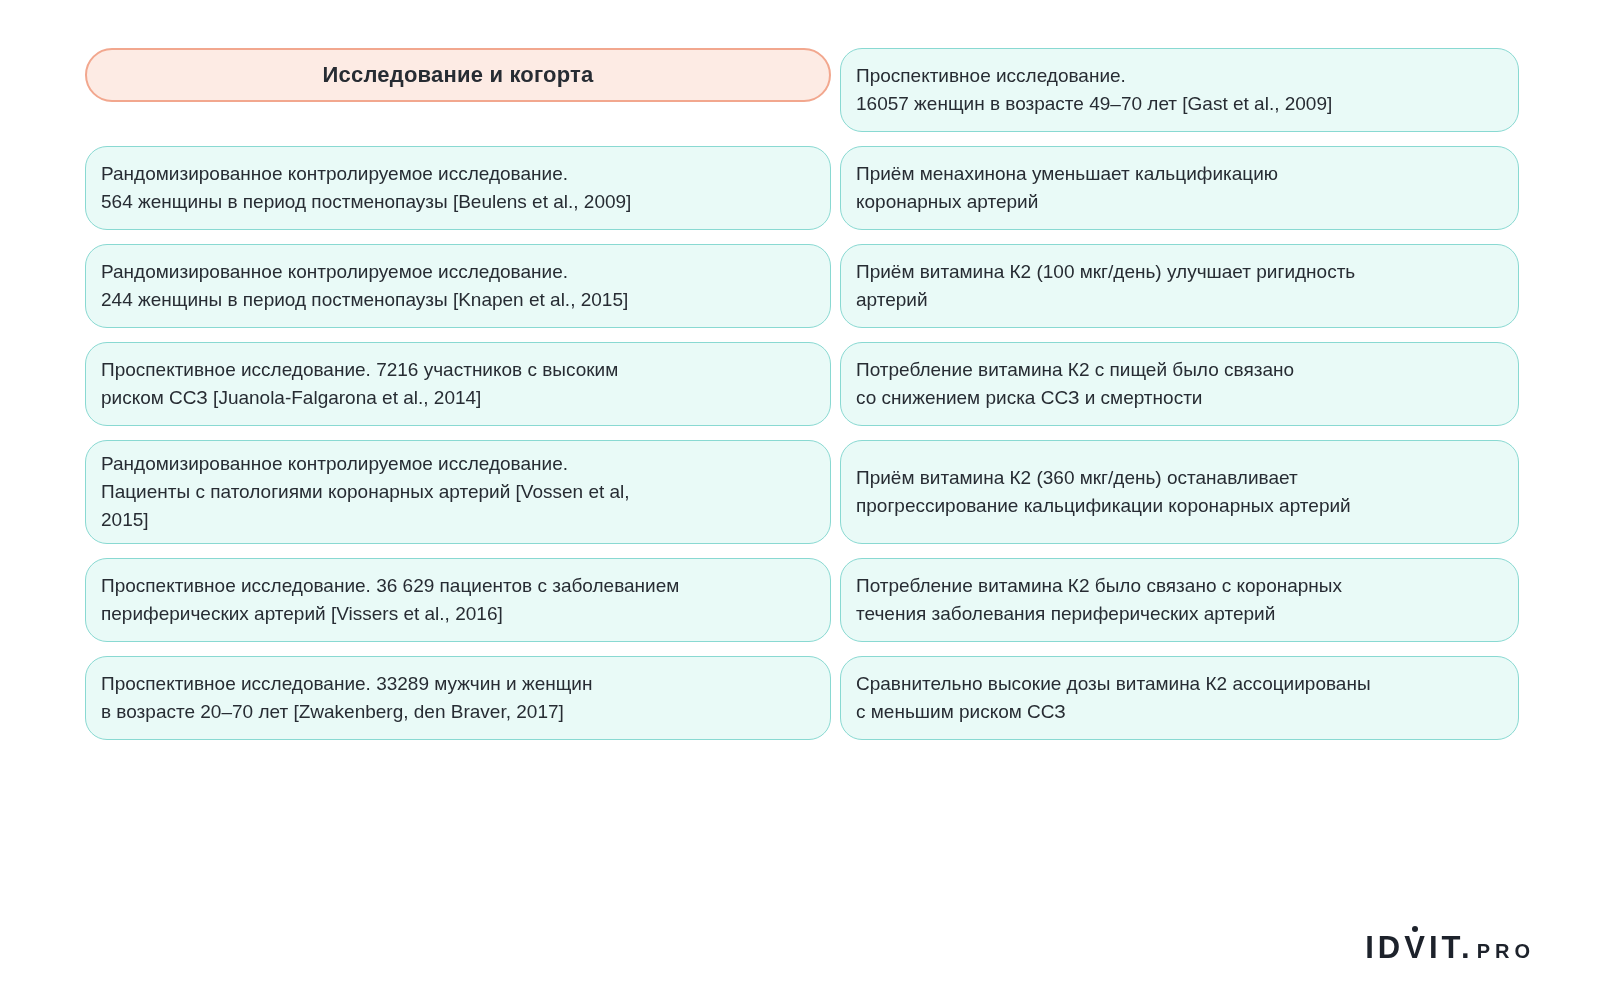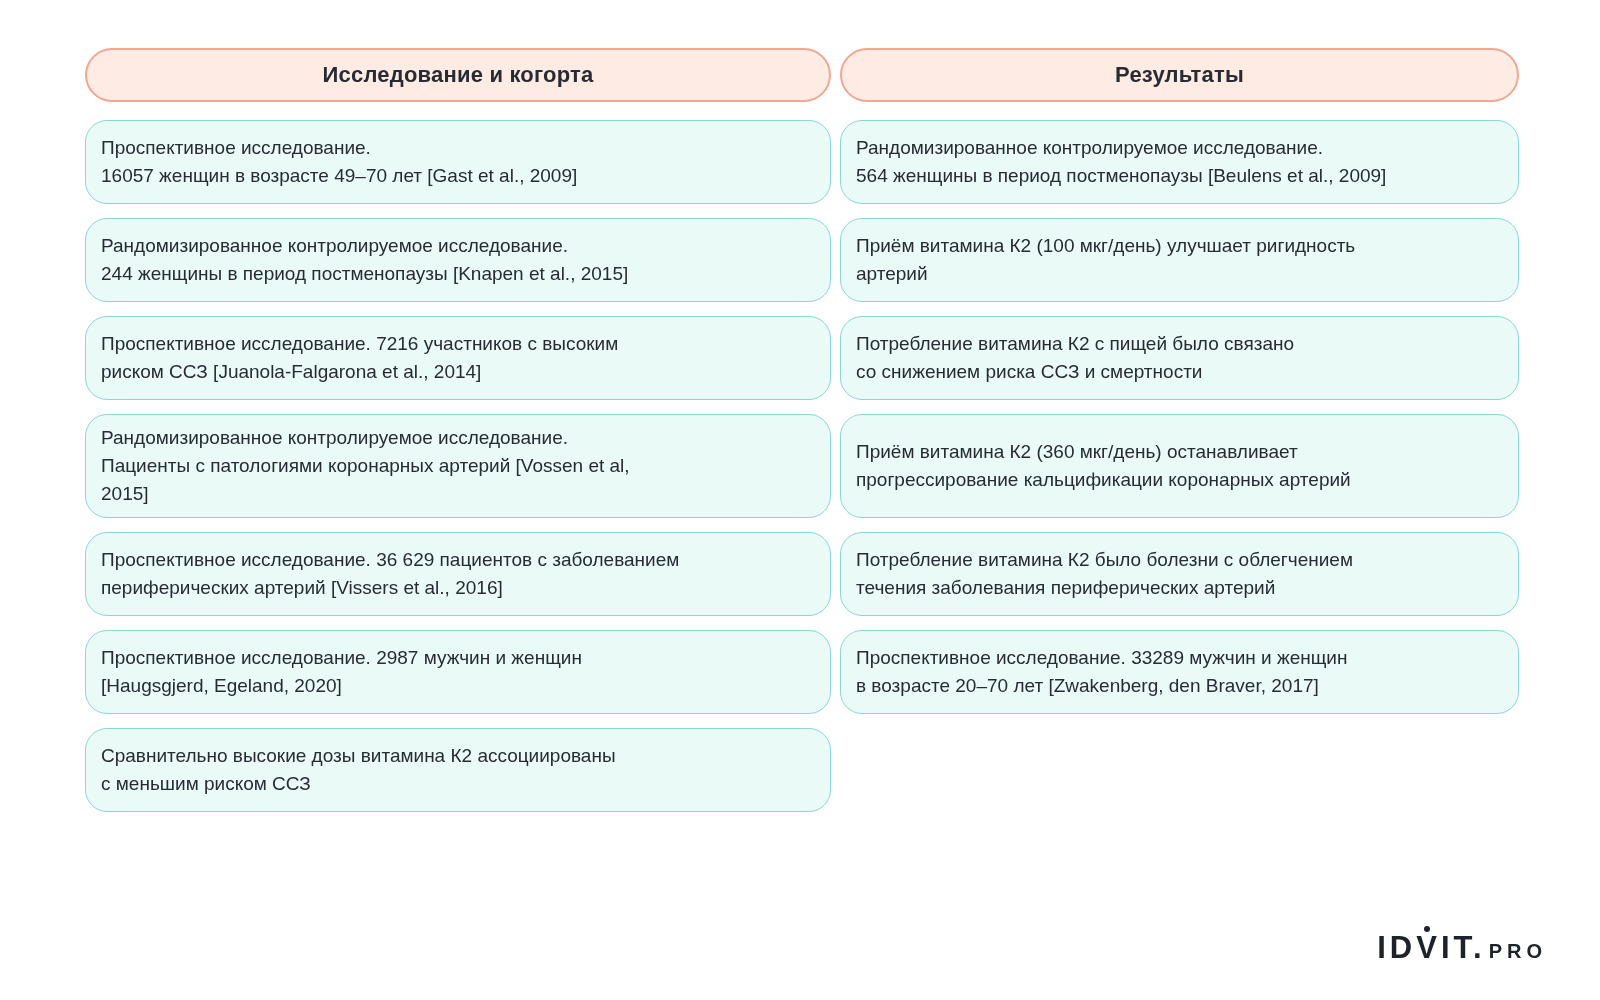--- a/index.html
+++ b/index.html
@@ -92,7 +92,6 @@
   <div class="grid">
 
     <div class="header-card">Исследование и когорта</div>
-    <div class="header-card">Результаты</div>
 
     <div class="card">
       <span class="cell-text">Проспективное исследование.

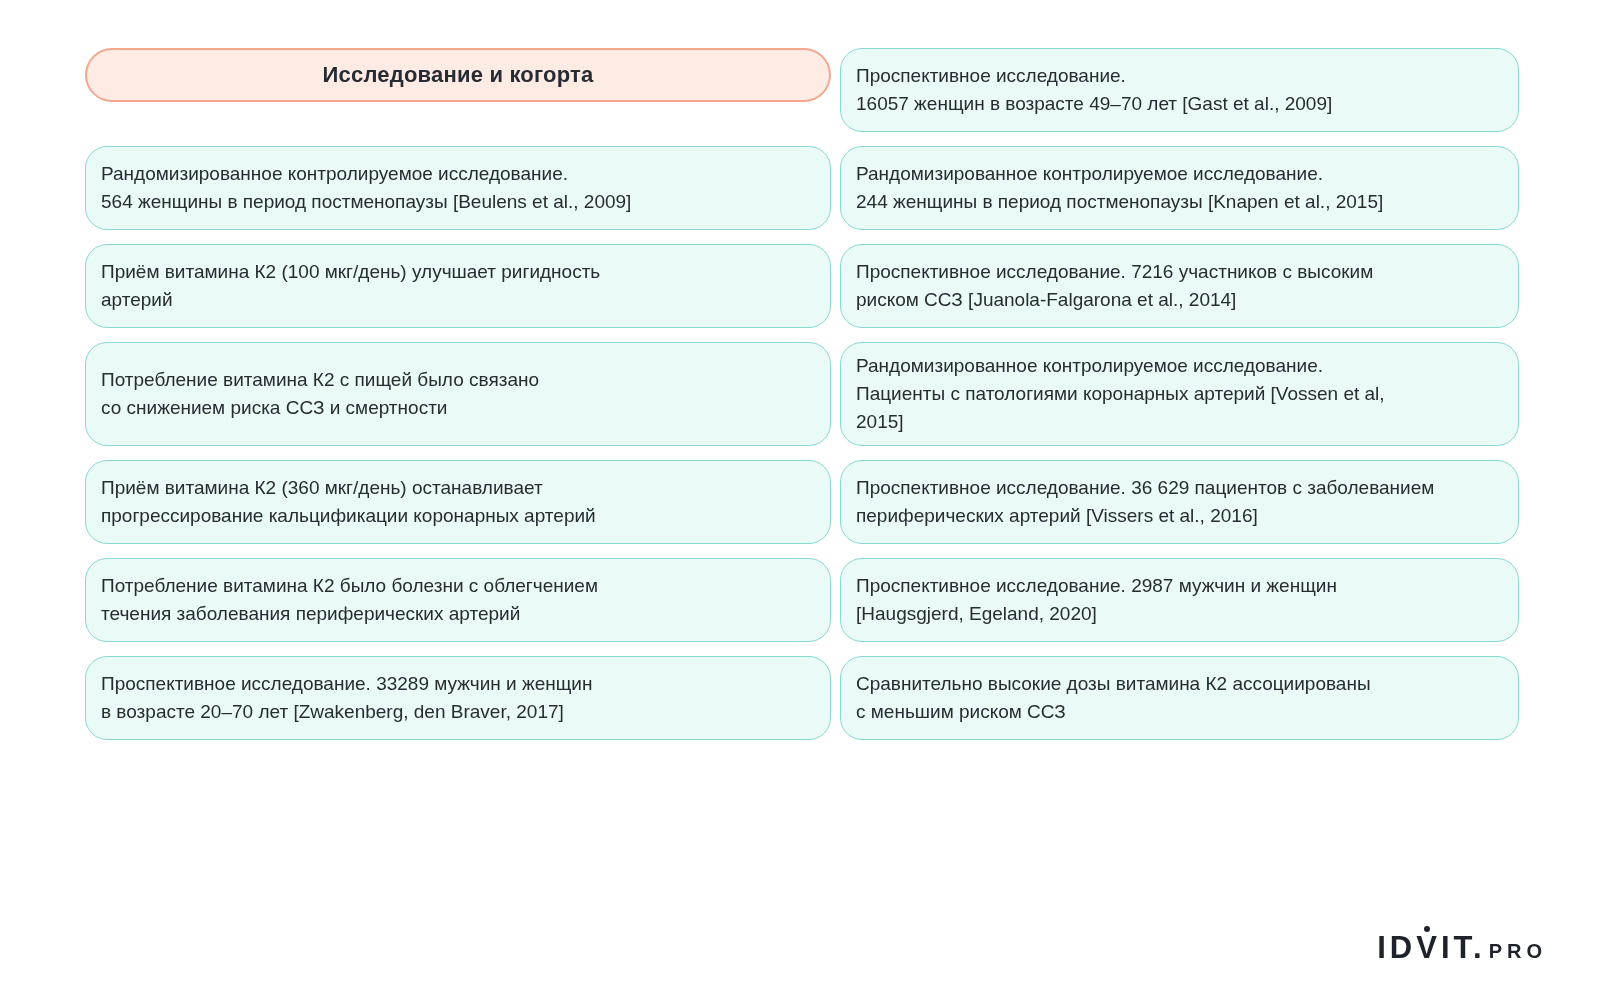--- a/index.html
+++ b/index.html
@@ -102,6 +102,10 @@
       <span class="cell-text">Рандомизированное контролируемое исследование.
 564 женщины в период постменопаузы [Beulens et al., 2009]</span>
     </div>
+    <div class="card">
+      <span class="cell-text">Приём менахинона уменьшает кальцификацию
+коронарных артерий</span>
+    </div>
 
     <div class="card">
       <span class="cell-text">Рандомизированное контролируемое исследование.

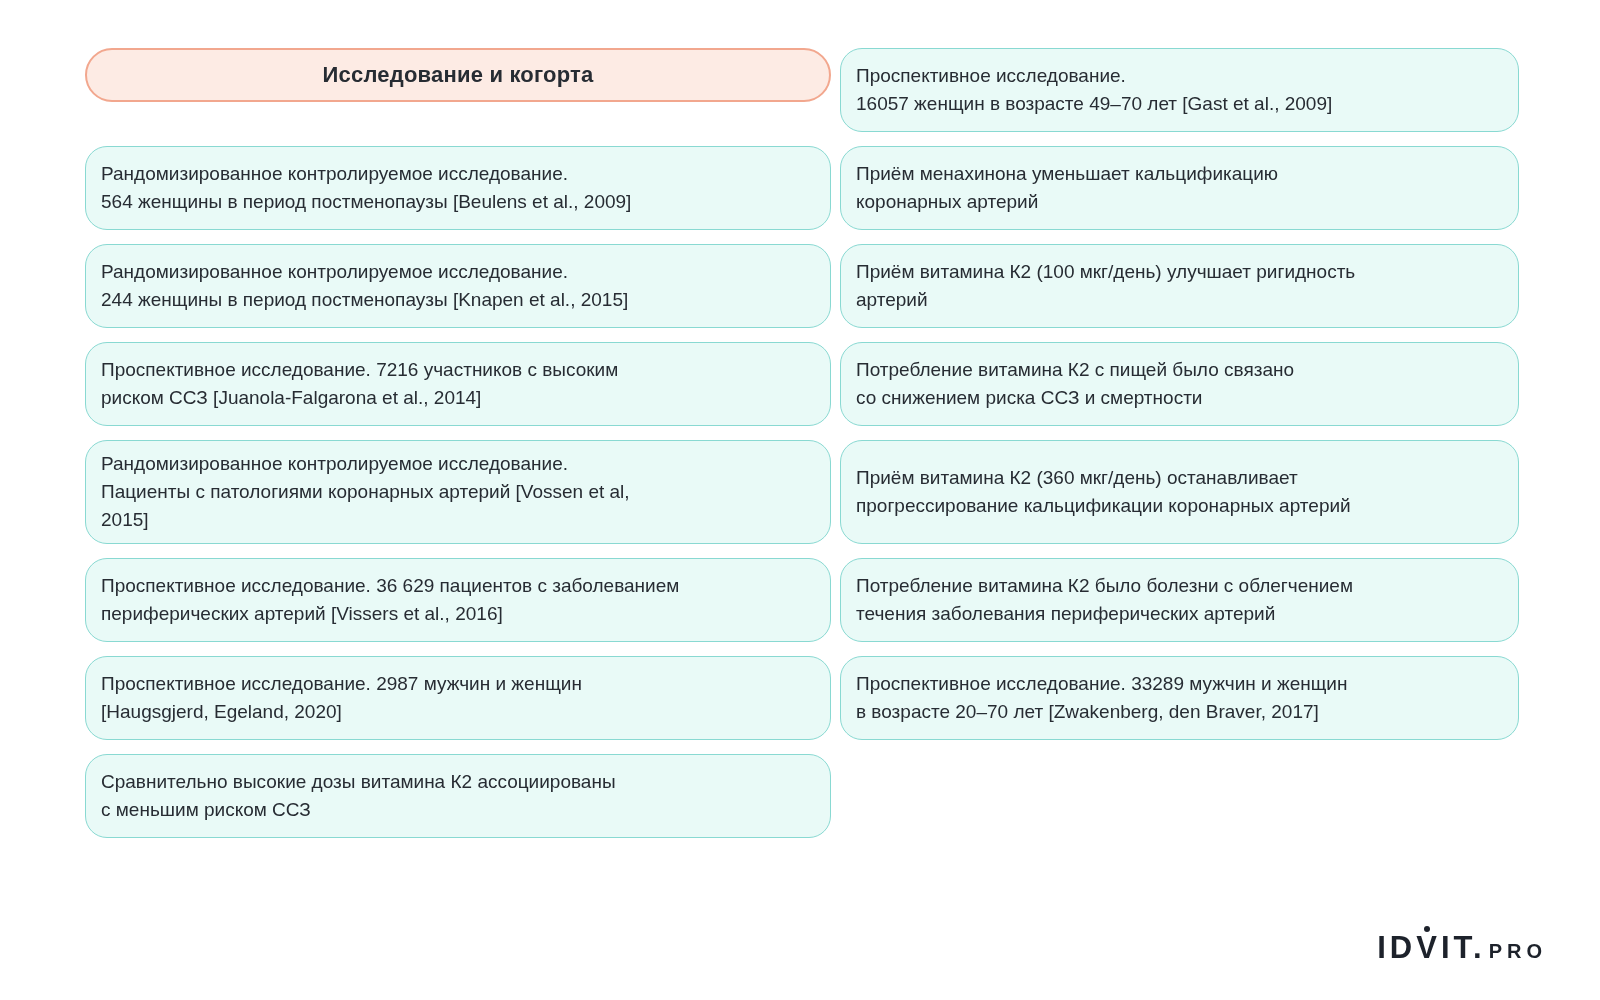--- a/index.html
+++ b/index.html
@@ -140,7 +140,7 @@
 периферических артерий [Vissers et al., 2016]</span>
     </div>
     <div class="card">
-      <span class="cell-text">Потребление витамина К2 было болезни с облегчением
+      <span class="cell-text">Потребление витамина К2 было связано с коронарных
 течения заболевания периферических артерий</span>
     </div>
 

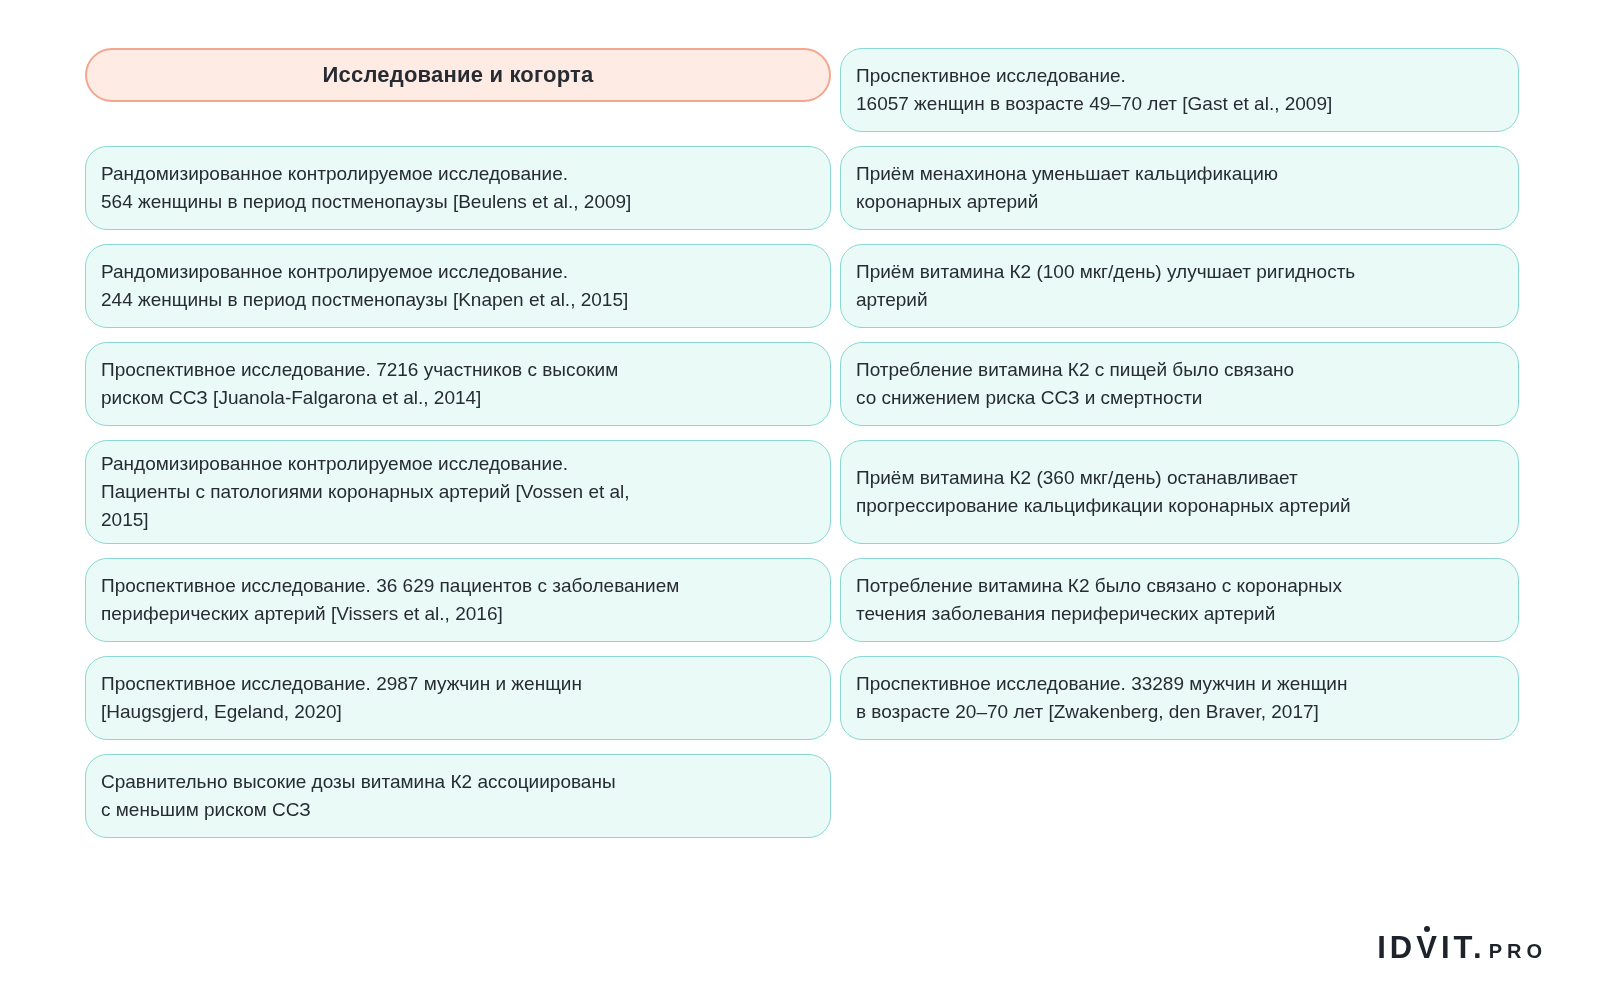--- a/index.html
+++ b/index.html
@@ -144,10 +144,6 @@
 течения заболевания периферических артерий</span>
     </div>
 
-    <div class="card">
-      <span class="cell-text">Проспективное исследование. 2987 мужчин и женщин
-[Haugsgjerd, Egeland, 2020]</span>
-    </div>
 
     <div class="card">
       <span class="cell-text">Проспективное исследование. 33289 мужчин и женщин

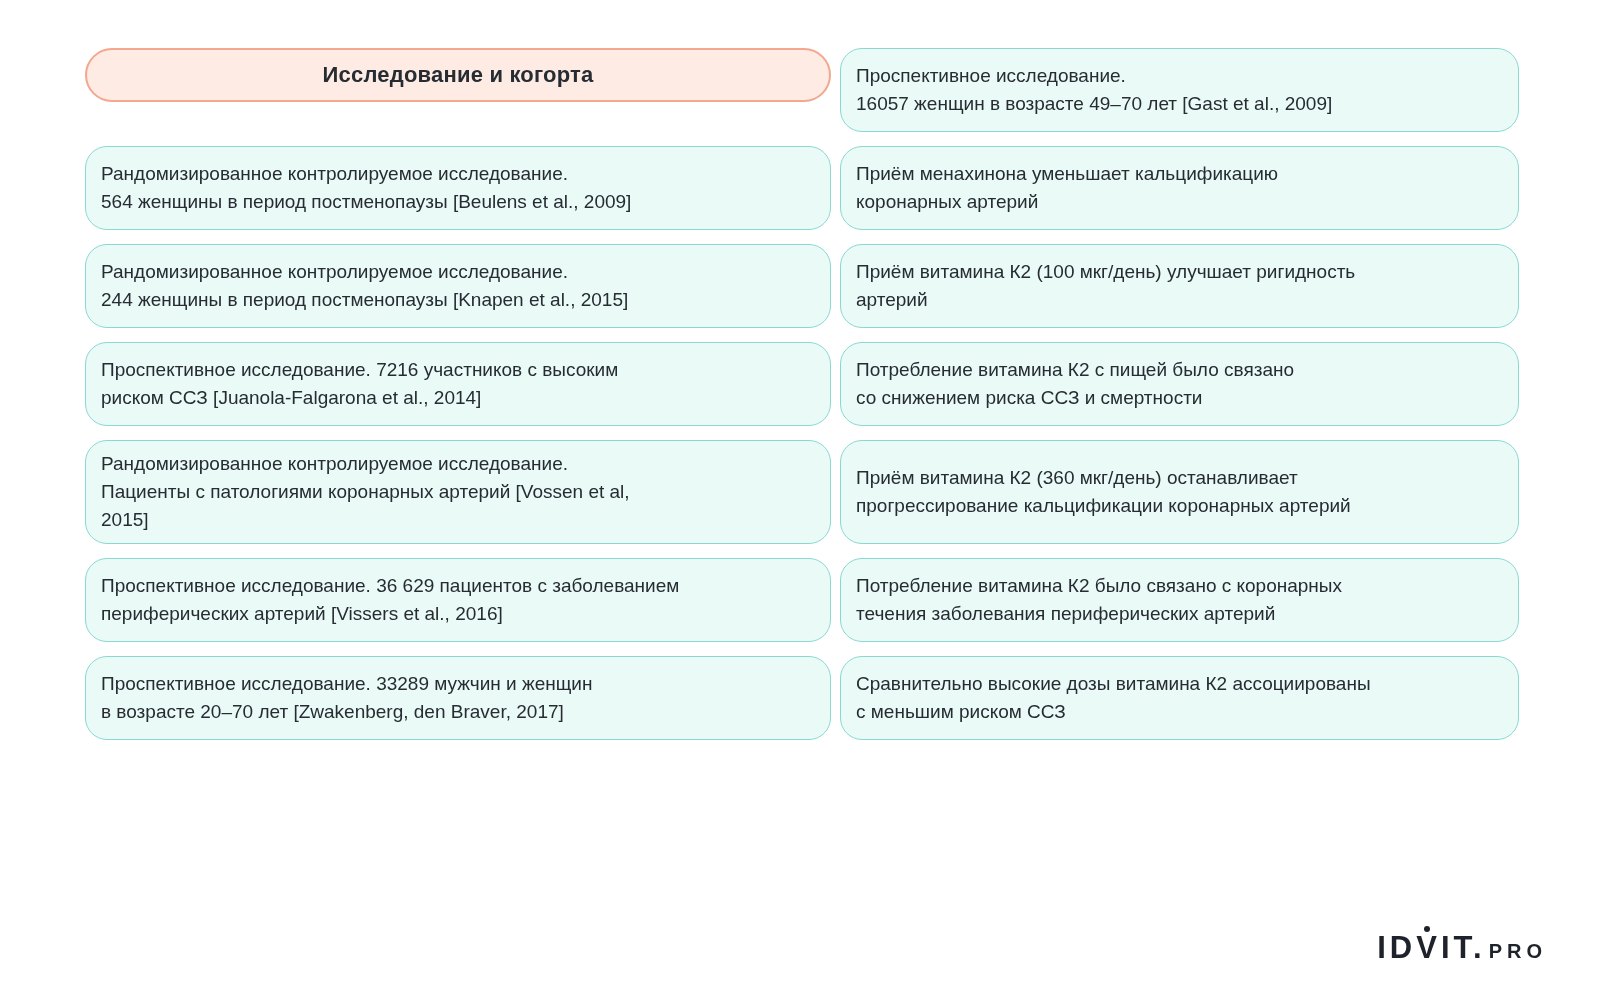--- a/index.html
+++ b/index.html
@@ -57,7 +57,7 @@
   }
   .logo {
     position: absolute;
-    right: 53px;
+    right: 65px;
     bottom: 34px;
     color: #1d222b;
     font-size: 31px;

